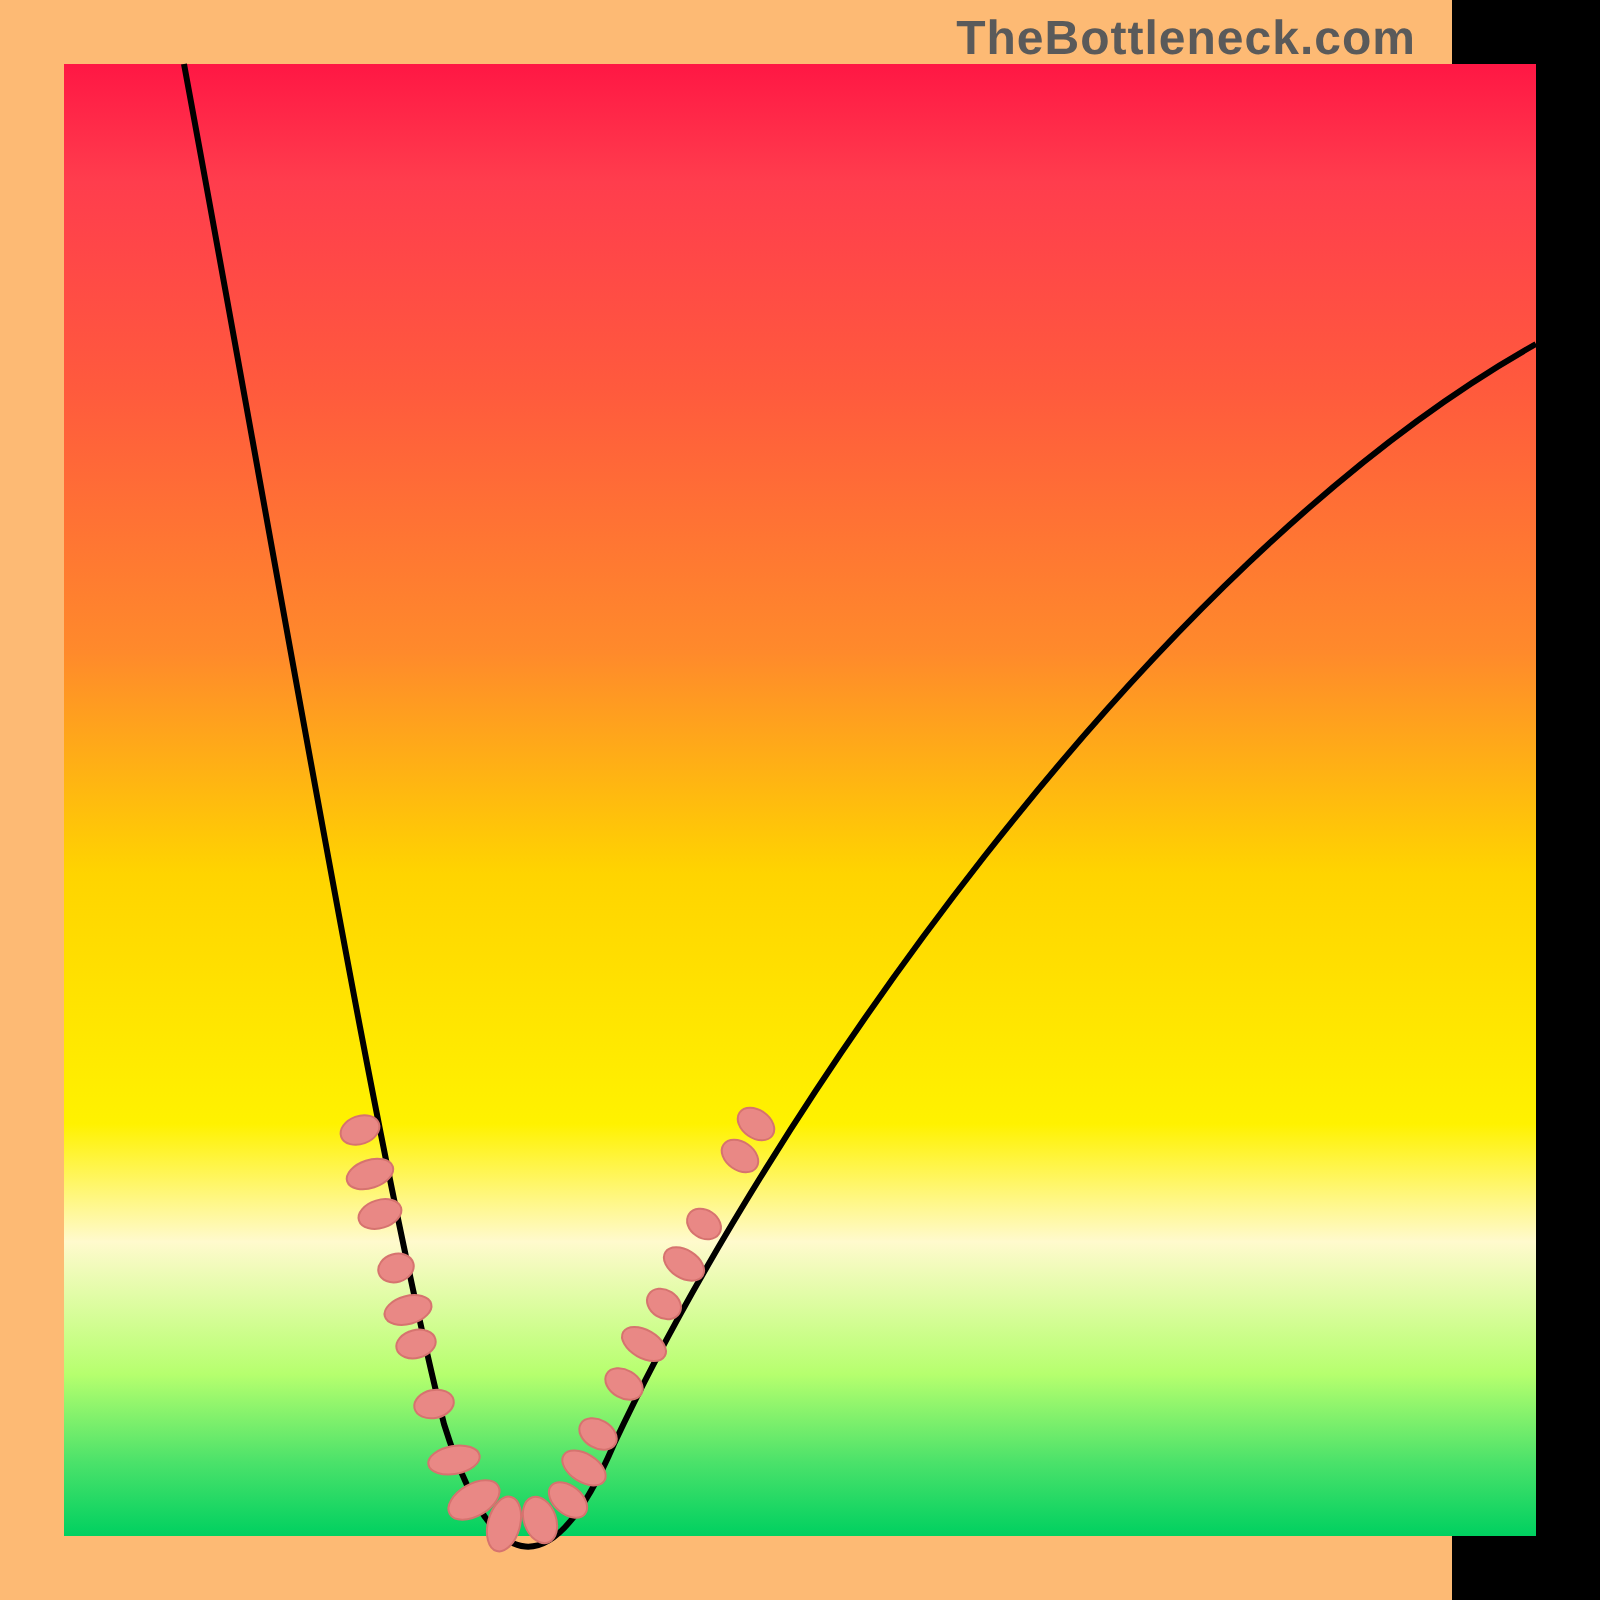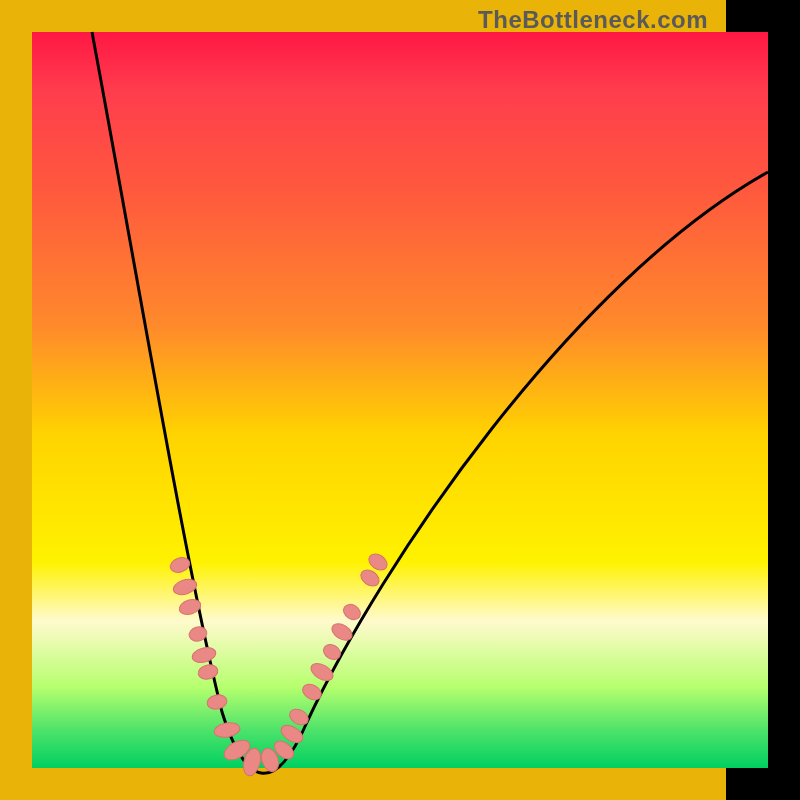--- a/index.html
+++ b/index.html
@@ -14,7 +14,7 @@
     position: relative;
     width: 726px;
     height: 800px;
-    background: #eab308;
+    background: #fdba74;
   }
   .plot-area {
     position: absolute;

